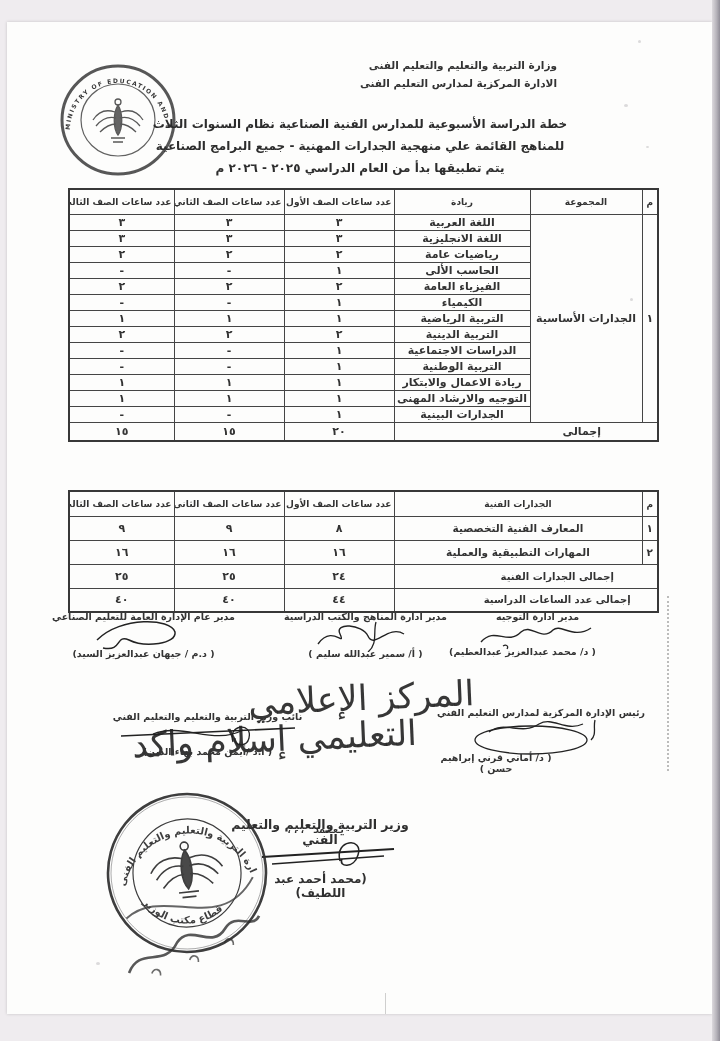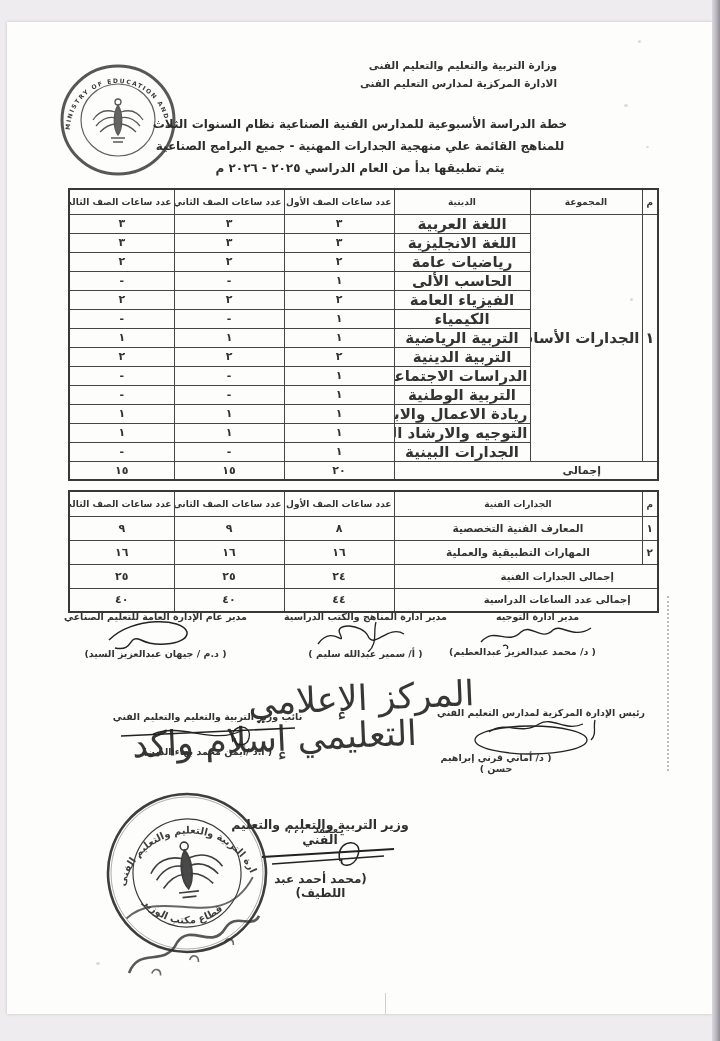--- a/index.html
+++ b/index.html
@@ -121,7 +121,7 @@
       <tr class="hdr">
     <th>م</th>
     <th>المجموعة</th>
-    <th>الدينية</th>
+    <th>ريادة</th>
     <th>عدد ساعات الصف الأول</th>
     <th>عدد ساعات الصف الثاني</th>
     <th>عدد ساعات الصف الثالث</th>

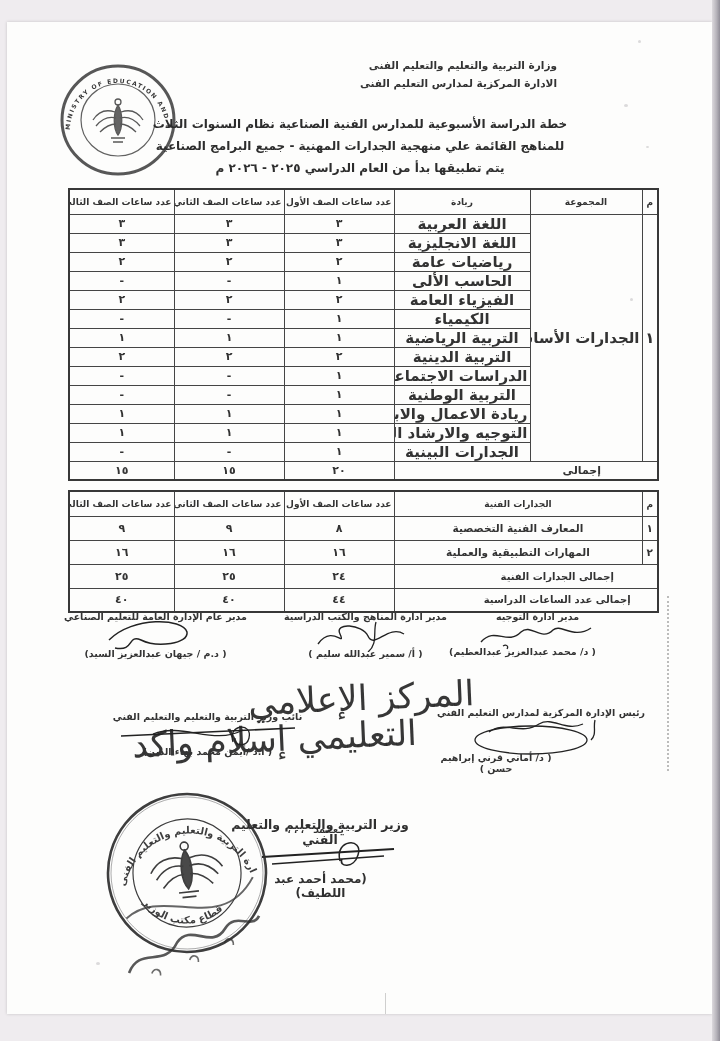--- a/index.html
+++ b/index.html
@@ -41,7 +41,7 @@
   #table1 { left:68px; top:188px; }
   #table2 { left:68px; top:490px; }
   .hdr { font-size:9px; height:25px; background:#fdfdfc; }
-  #table1 td { height:16px; font-size:15px; }
+  #table1 td { height:16px; font-size:11px; }
   #table1 .num { font-size:11px; }
   #table1 .total-row td { height:19px; font-size:11px;margin-left:6px; }
   #table1 .total-label { text-align:center; padding-left:114px; }

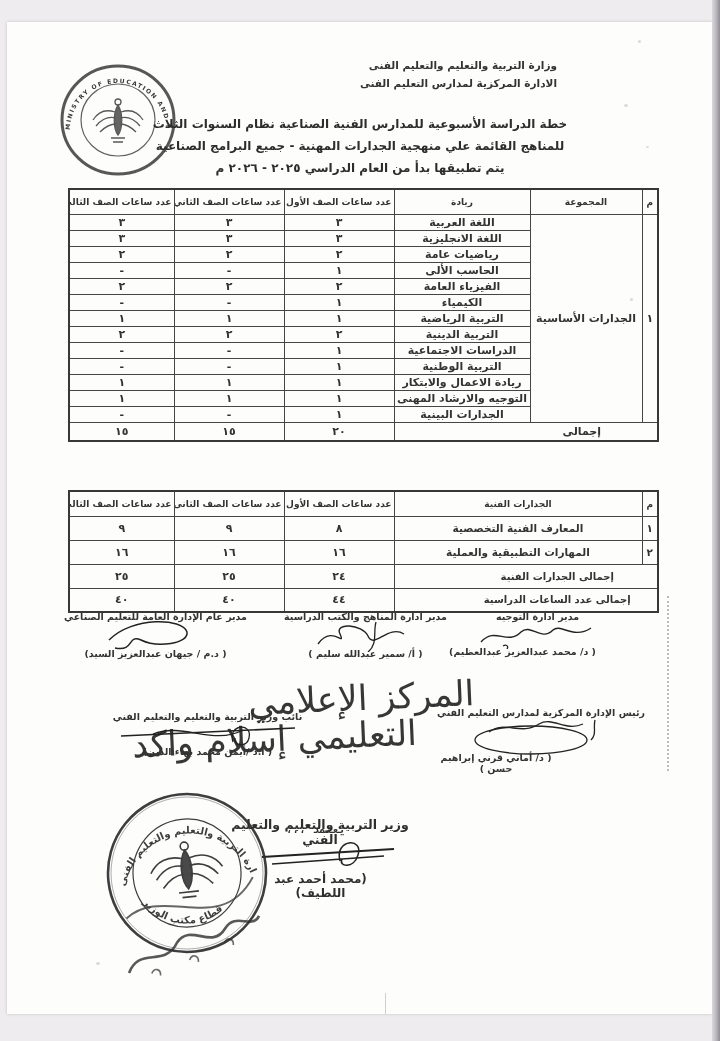--- a/index.html
+++ b/index.html
@@ -276,7 +276,7 @@
   </svg>
   <div class="sig-name">( أ/ سمير عبدالله سليم )</div>
 </div>
-<div class="sigblock" style="left:58px;top:611px;width:195px;">
+<div class="sigblock" style="left:46px;top:611px;width:195px;">
   <div class="sig-title">مدير عام الإدارة العامة للتعليم الصناعي</div>
   <svg class="sig-svg" width="130" height="32" viewBox="0 0 130 32">
     <path d="M18,20 C42,-4 92,-2 96,12 C98,24 66,28 50,20 C36,14 44,32 24,28" stroke="#222" fill="none" stroke-width="1.5"></path>

